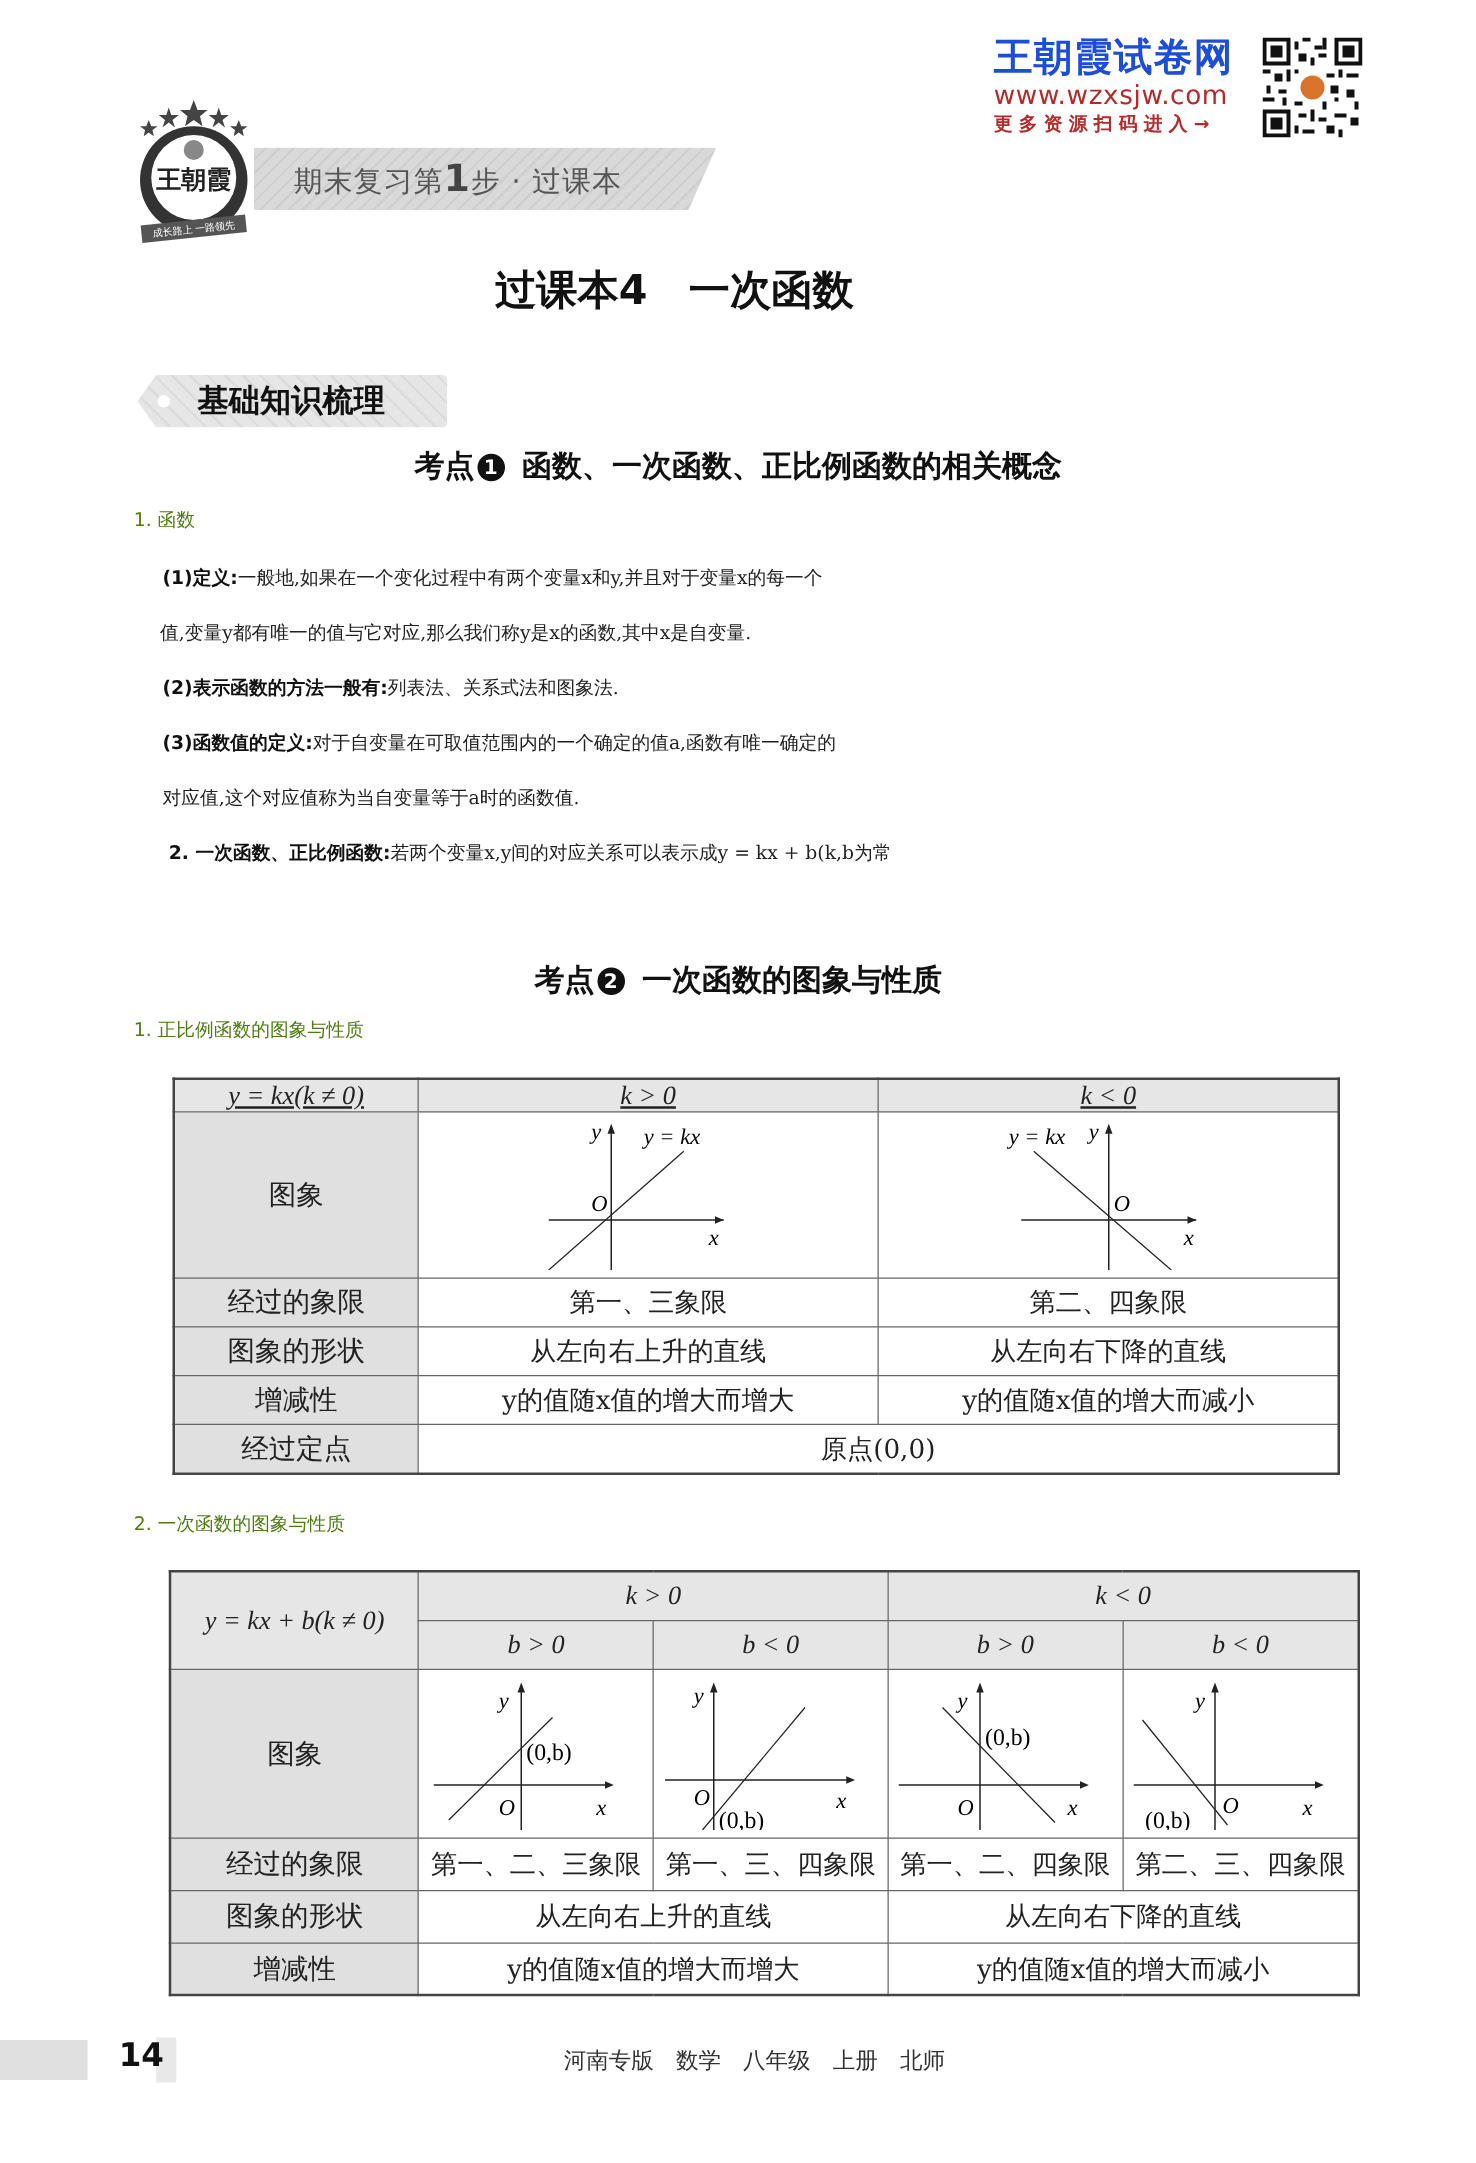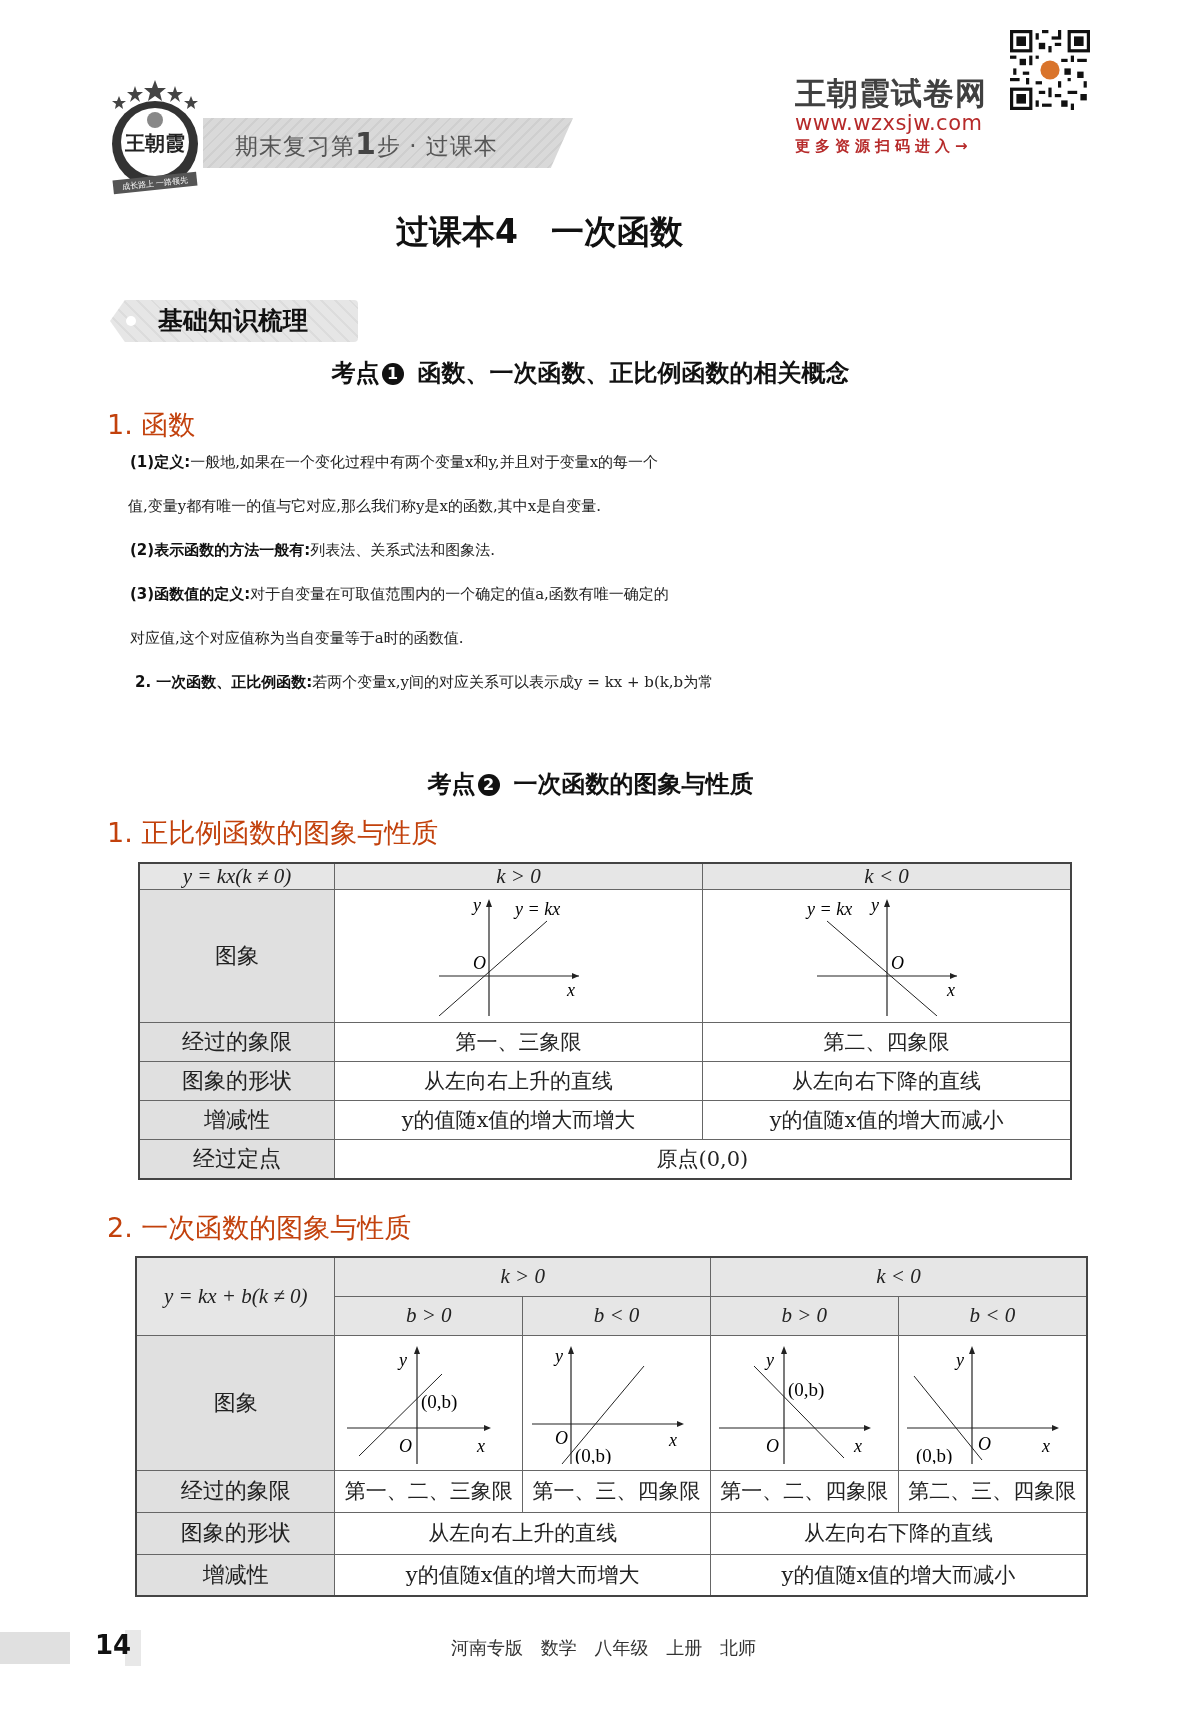--- a/index.html
+++ b/index.html
@@ -17,7 +17,7 @@
   #banner-text { left:235px; top:126px; font-size:23px; color:#555; letter-spacing:1px; }
   #banner-text .big { font-size:30px; font-weight:bold; color:#444; }
   #brand-block { left:795px; top:28px; width:210px; }
-  #brand-name { font-size:31px; font-weight:bold; color:#404040; letter-spacing:1px; line-height:36px;margin-top:47px; }
+  #brand-name { font-size:31px; font-weight:bold; color:#1d4ed8; letter-spacing:1px; line-height:36px; }
   #brand-url { font-size:21px; color:#b62a2a; line-height:24px; letter-spacing:0.5px; }
   #brand-cta { font-size:15px; font-weight:bold; color:#b62a2a; letter-spacing:5px; line-height:22px; }
   #qr { left:1010px; top:30px; width:80px; height:80px; }

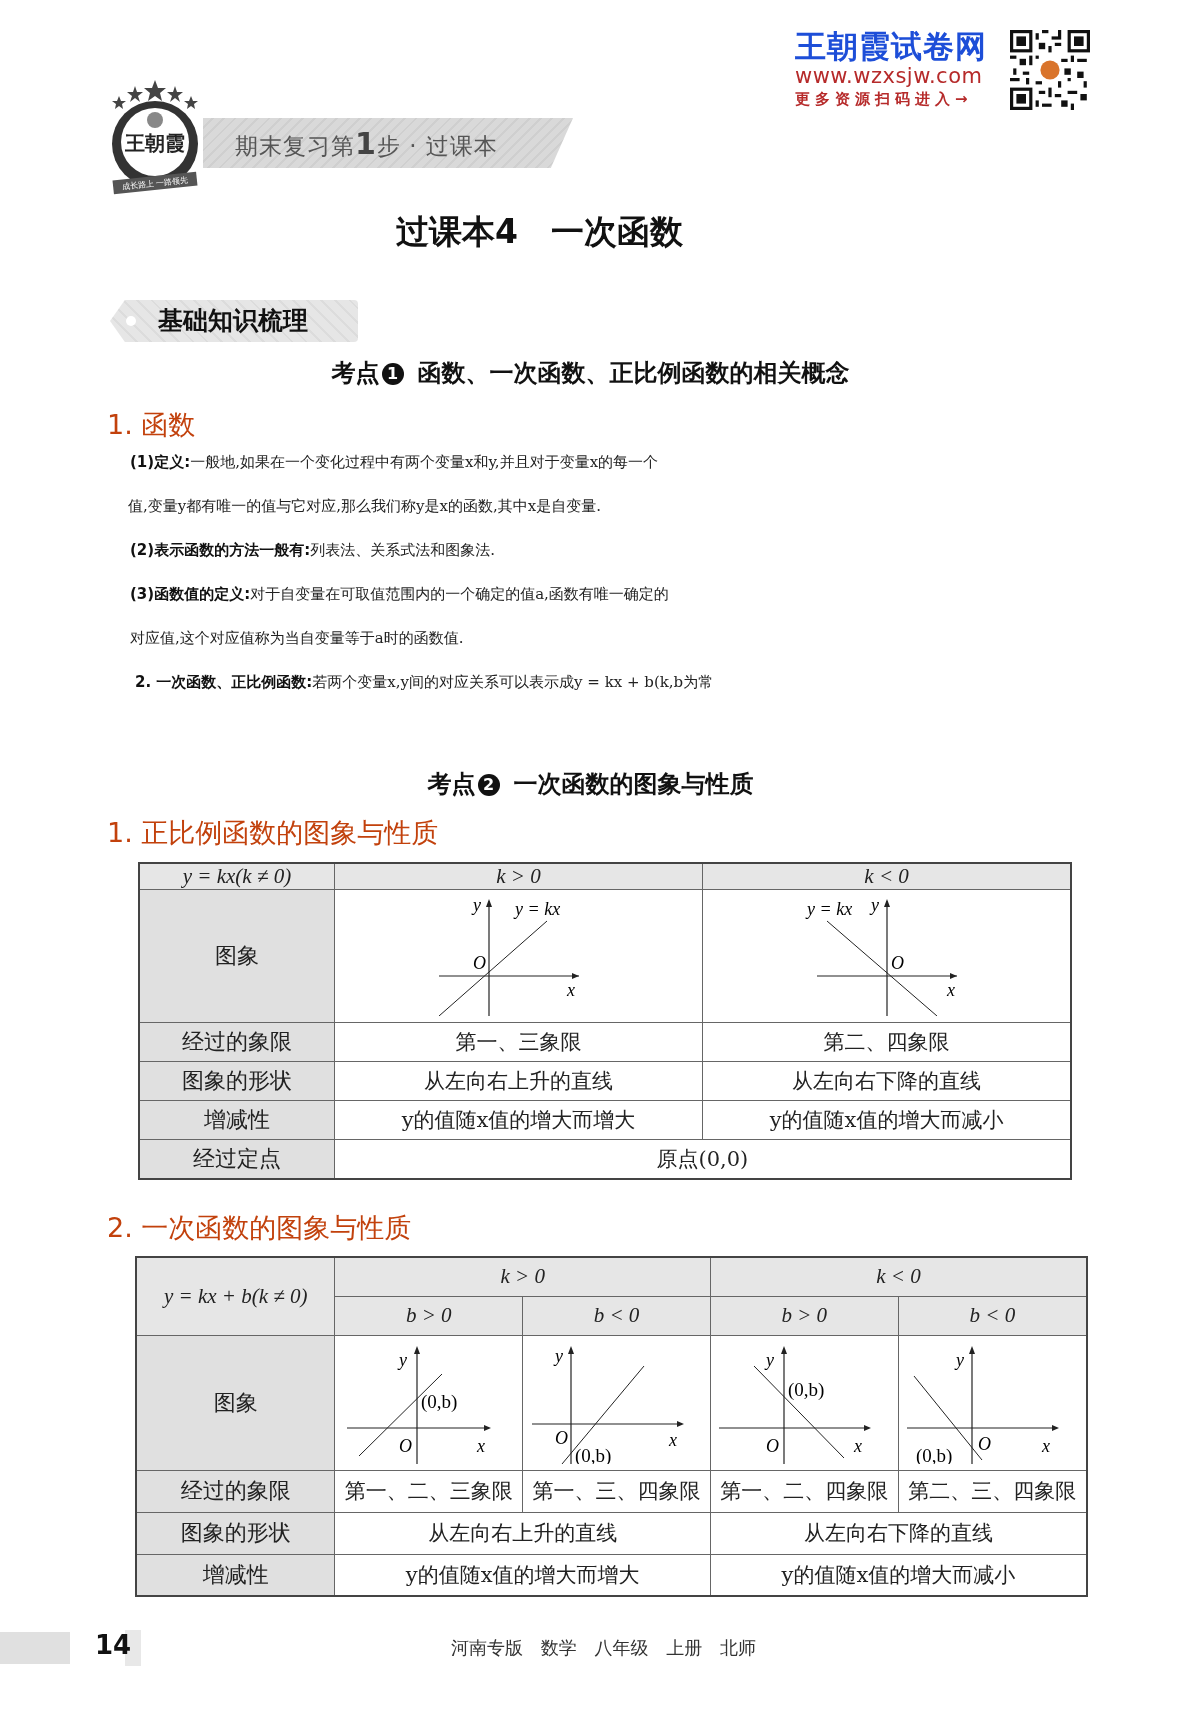--- a/index.html
+++ b/index.html
@@ -34,7 +34,7 @@
   .kp-title .num { display:inline-block; width:22px; height:22px; border-radius:50%; background:#111; color:#fff;
                    font-size:16px; line-height:22px; text-align:center; vertical-align:2px; margin:0 14px 0 2px; }
 
-  .h1 { font-size:27px; color:#c2410c; }
+  .h1 { font-size:15px; color:#4d7c0f; }
   .para { font-size:15px; color:#222; line-height:44px; }
   .para b { font-family: "DejaVu Sans", "Liberation Sans", sans-serif; font-weight:bold; color:#111; }
 

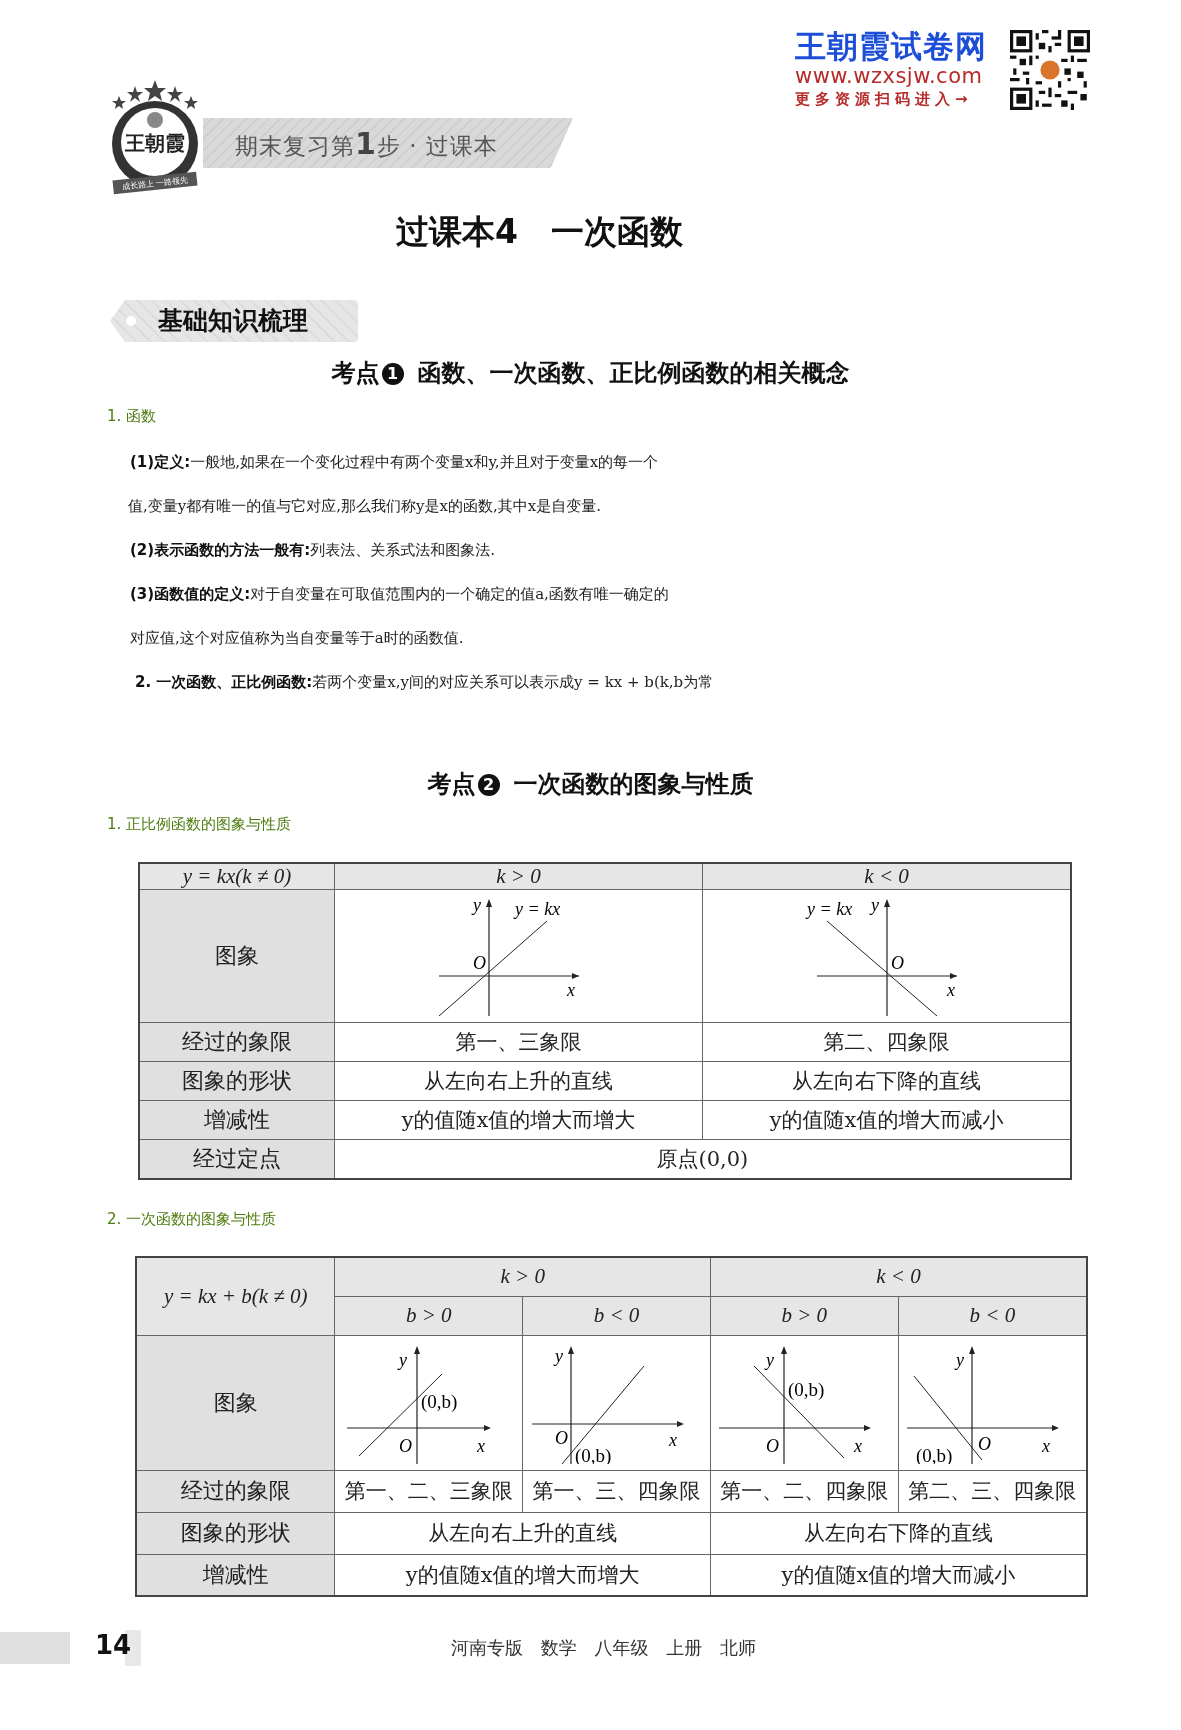--- a/index.html
+++ b/index.html
@@ -168,7 +168,7 @@
       <col style="width:369px">
     </colgroup>
   <tbody>
-      <tr style="height:25px;">
+      <tr style="height:25px;text-decoration:underline;">
     <td class="head m"><span class="m">y = kx(k ≠ 0)</span></td>
     <td class="head"><span class="m">k &gt; 0</span></td>
     <td class="head"><span class="m">k &lt; 0</span></td>

